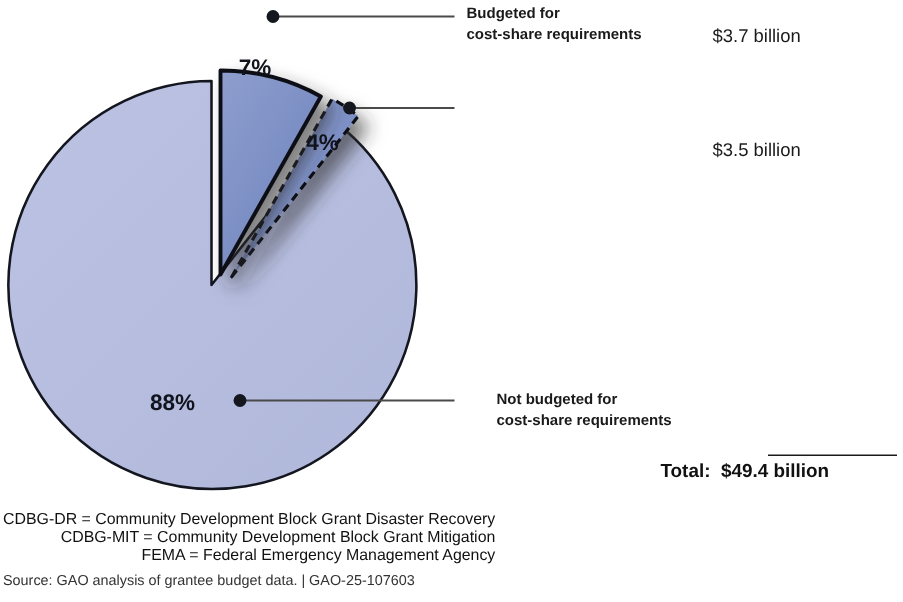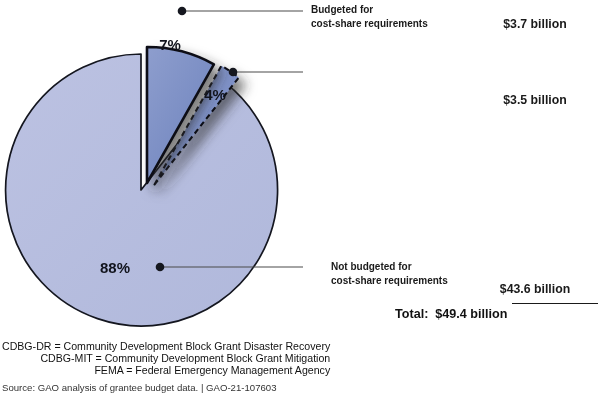--- a/index.html
+++ b/index.html
@@ -46,9 +46,8 @@
     font-size: 12.3px;
     line-height: 14.2px;
     color: #1a1a1a;
-    text-align: center;
+    text-align: left;
     width: 120px;
-    font-weight: bold;
   }
   #callout-budgeted   { left: 311px; top: 3px;   }
   #callout-allocated  { left: 311px; top: 64px;  }

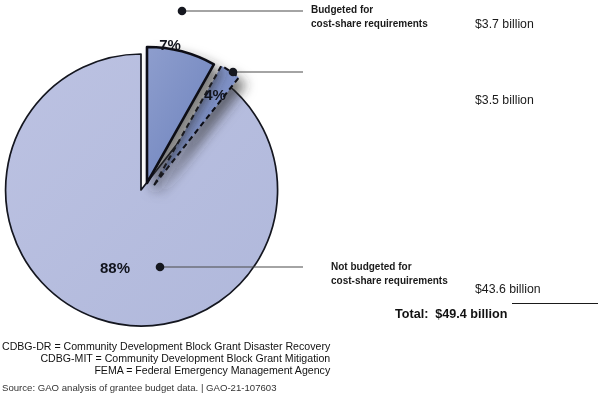--- a/index.html
+++ b/index.html
@@ -155,7 +155,6 @@
 
   <div class="callout" id="callout-notbudget">Not budgeted for
 cost-share requirements</div>
-  <div class="amount" id="amount-notbudget">$43.6 billion</div>
 
   <div id="total-rule"></div>
   <div id="total-row">

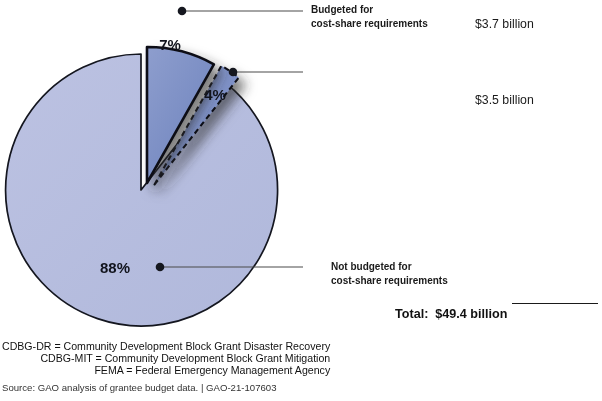--- a/index.html
+++ b/index.html
@@ -68,7 +68,7 @@
     left: 395px;
     top: 307px;
     width: 203px;
-    text-align: left;
+    text-align: center;
     font-size: 12.6px;
     font-weight: bold;
     color: #111111;

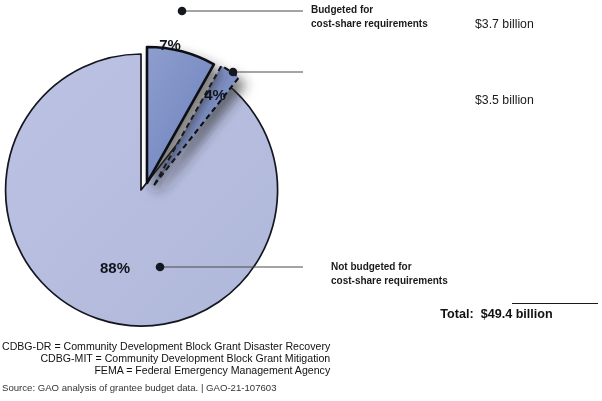--- a/index.html
+++ b/index.html
@@ -165,7 +165,7 @@
 CDBG-MIT = Community Development Block Grant Mitigation
 FEMA = Federal Emergency Management Agency</div>
 
-  <div id="source-line">Source: GAO analysis of grantee budget data.  |  GAO-21-107603</div>
+  <div id="source-line">Source: GAO analysis of grantee budget data.  |  GAO-25-107603</div>
 
 </div>
 

